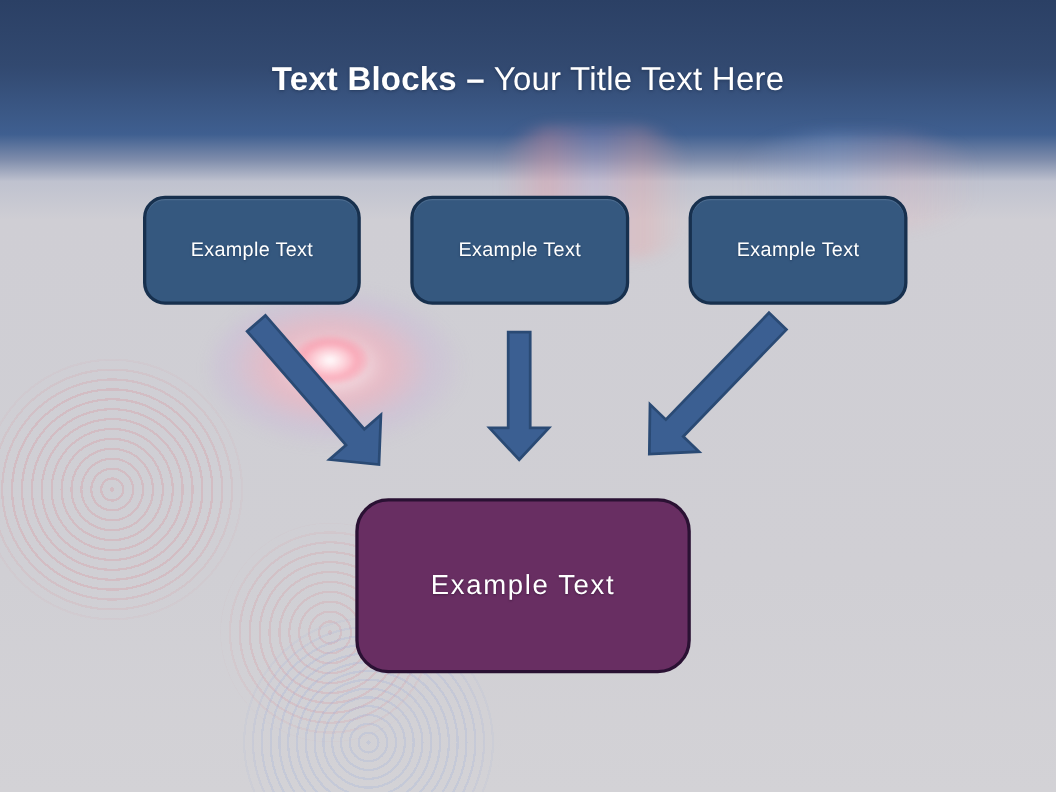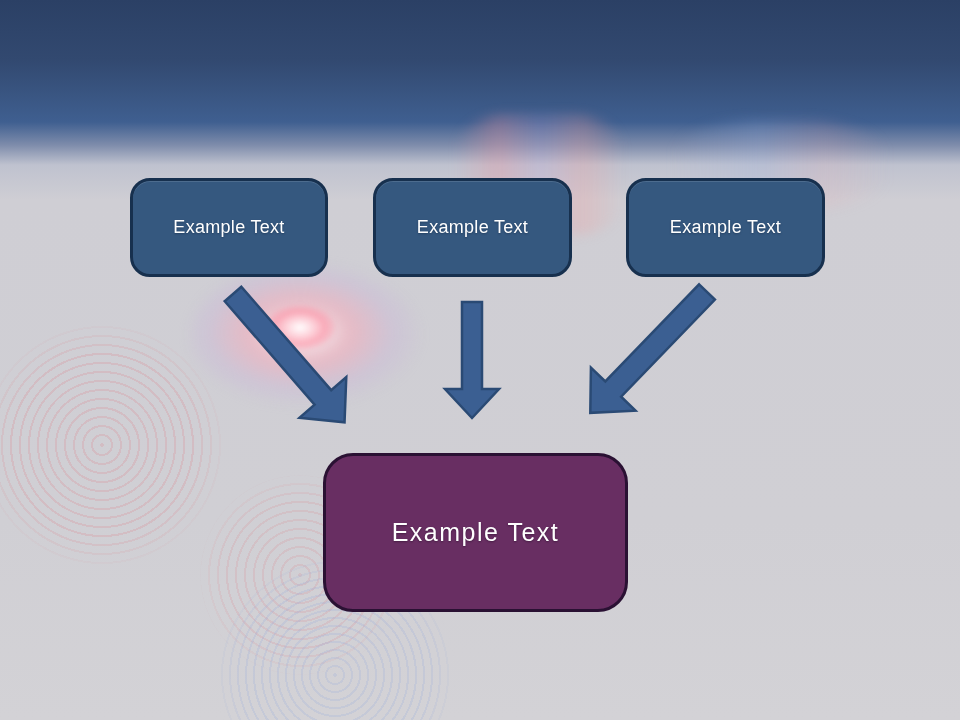--- a/index.html
+++ b/index.html
@@ -105,6 +105,10 @@
   <div class="decor glow" style="left:265px;top:305px;width:70px;height:45px;
               background:radial-gradient(ellipse, rgba(255,255,255,0.95) 0%, rgba(255,140,160,0.6) 50%, transparent 80%);filter:blur(2px);"></div>
 
+  <div class="title">
+    <span class="bold">Text Blocks –</span>
+    <span>Your Title Text Here</span>
+  </div>
 
   <div class="block" id="block-1">
     <span>Example Text</span>

